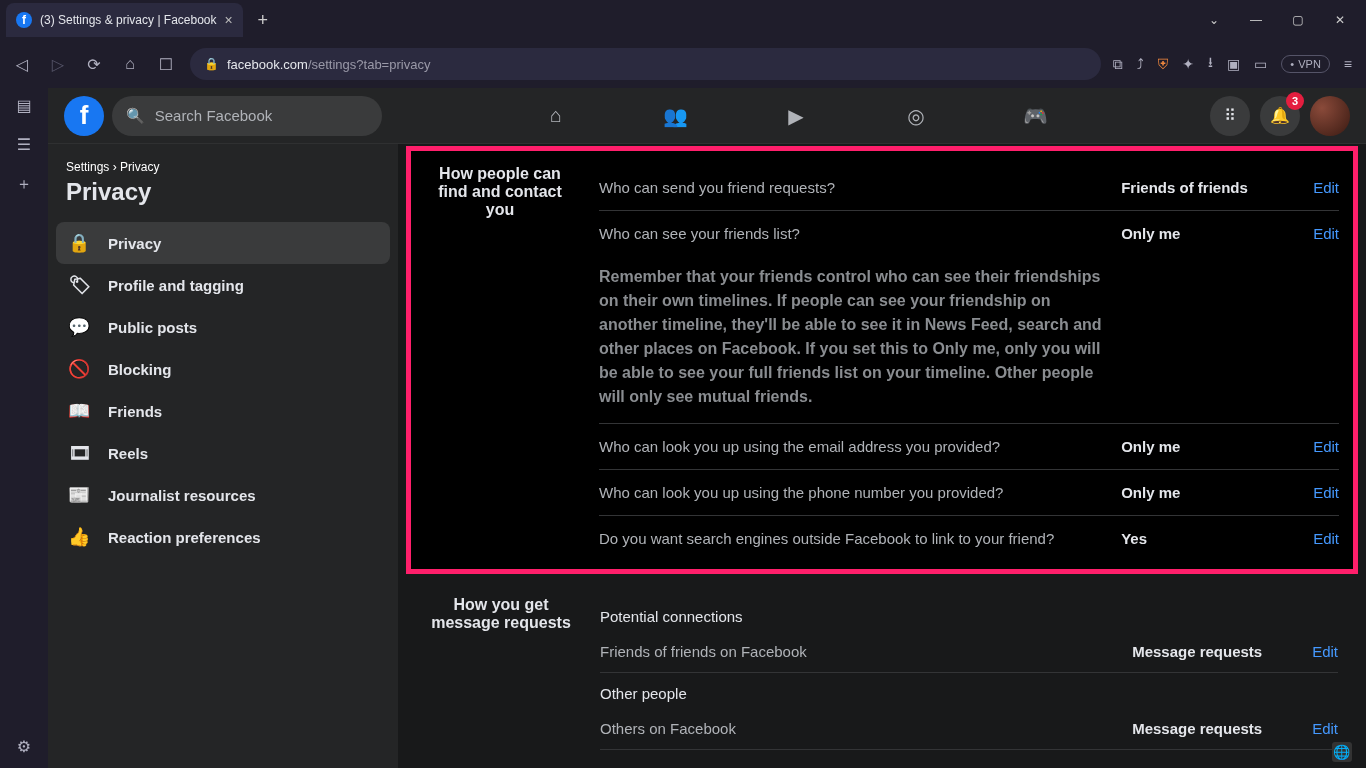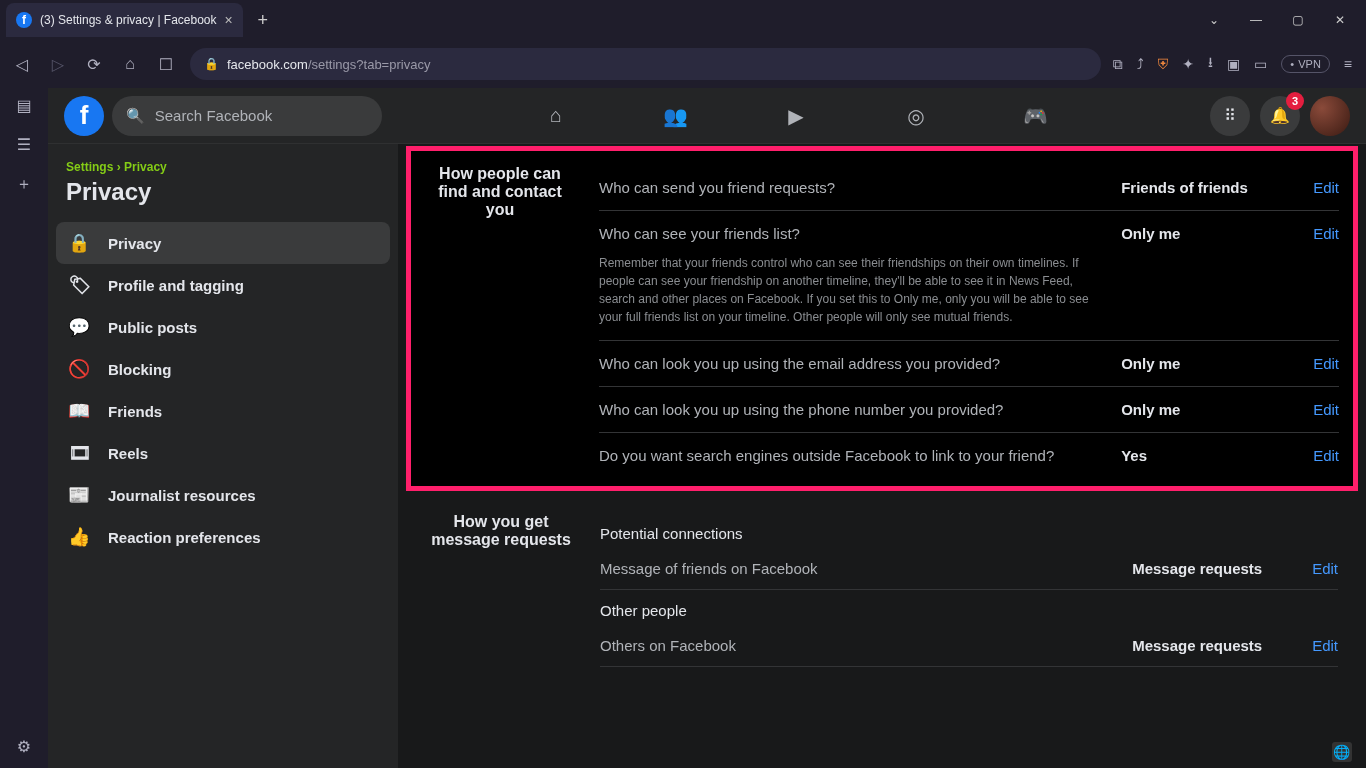--- a/index.html
+++ b/index.html
@@ -150,7 +150,7 @@
   padding: 16px 8px;
   overflow-y: auto;
 }
-.breadcrumb { font-size:12px; color:#84cc16; padding: 0 10px; font-weight: bold; }
+.breadcrumb { font-size:12px; color:#ffffff; padding: 0 10px; }
 .page-title { font-size:24px; font-weight:800; padding: 4px 10px 16px; }
 .side-item {
   display:flex; align-items:center; gap:14px;

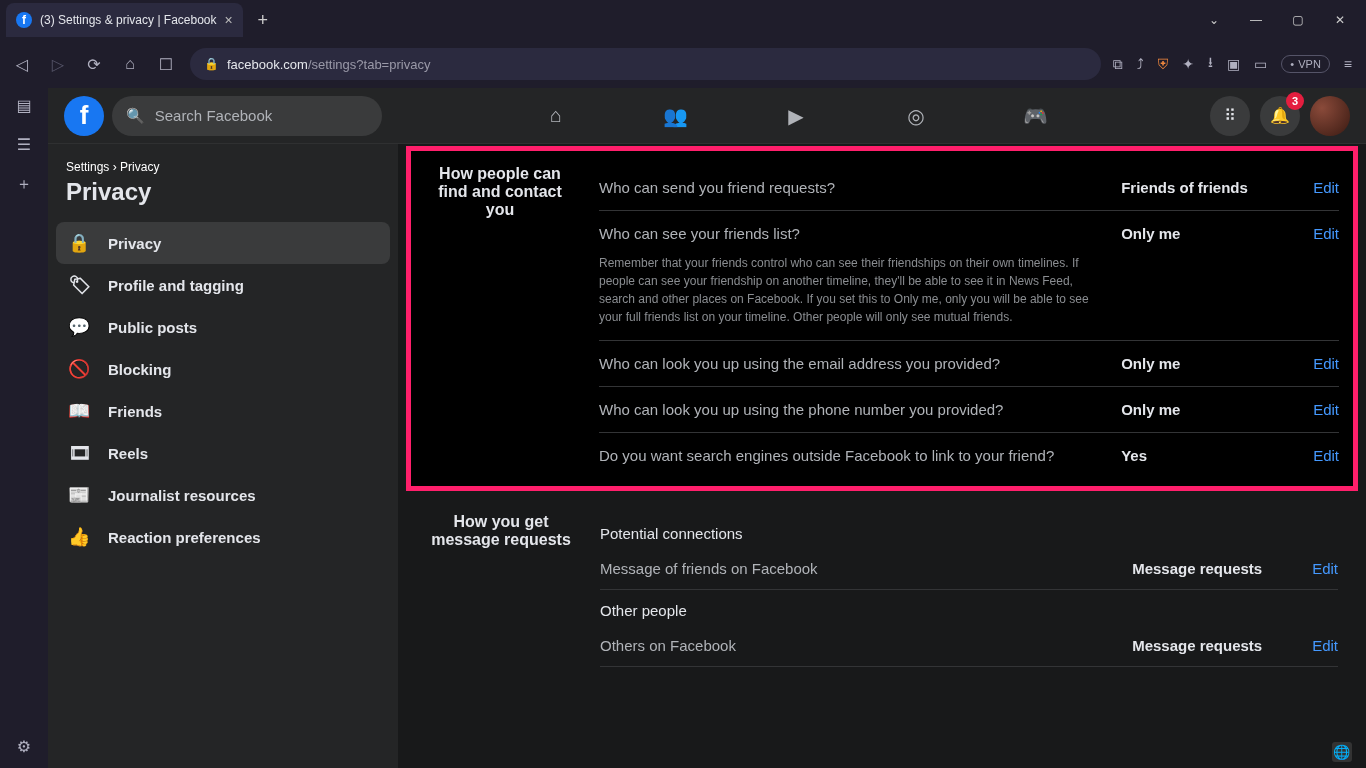--- a/index.html
+++ b/index.html
@@ -193,7 +193,7 @@
 }
 .row:last-child { border-bottom: none; }
 .row-q { flex:1; font-size:15px; color:#b0b3b8; }
-.row-q .desc { font-size:12px; color:#8a8d91; margin-top:12px; line-height:1.5; }
+.row-q .desc { font-size:16px; color:#8a8d91; margin-top:23px; line-height:1.5;font-weight:bold; }
 .row-val { width: 180px; font-size:15px; color:#e4e6eb; font-weight:600; }
 .row-edit { font-size:15px; color:#4599ff; font-weight:500; cursor:pointer; }
 

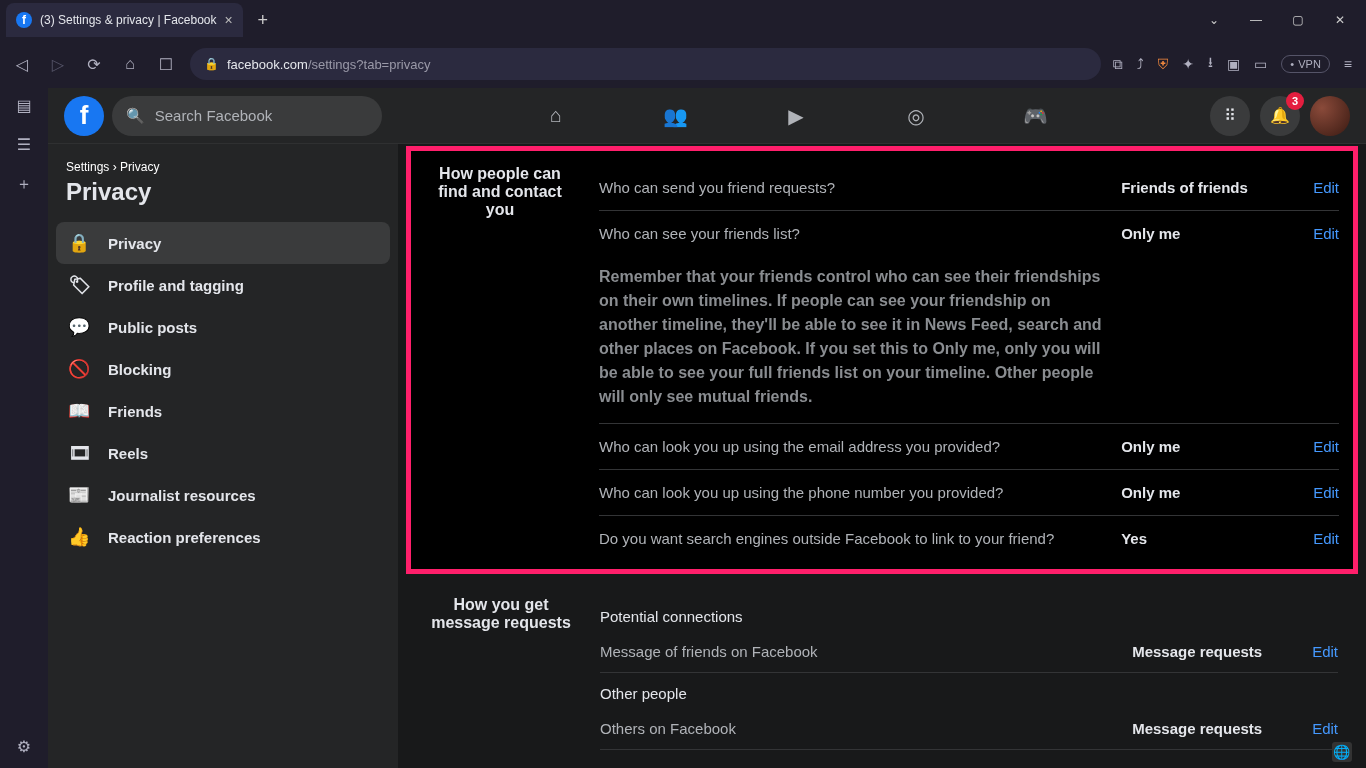--- a/index.html
+++ b/index.html
@@ -378,7 +378,7 @@
             <div class="sub-head">Potential connections</div>
             <div id="msg-group1">
                 <div class="row2">
-                  <div class="q">Message of friends on Facebook</div>
+                  <div class="q">Friends of friends on Facebook</div>
                   <div class="v">Message requests</div>
                   <div class="e">Edit</div>
                 </div>

